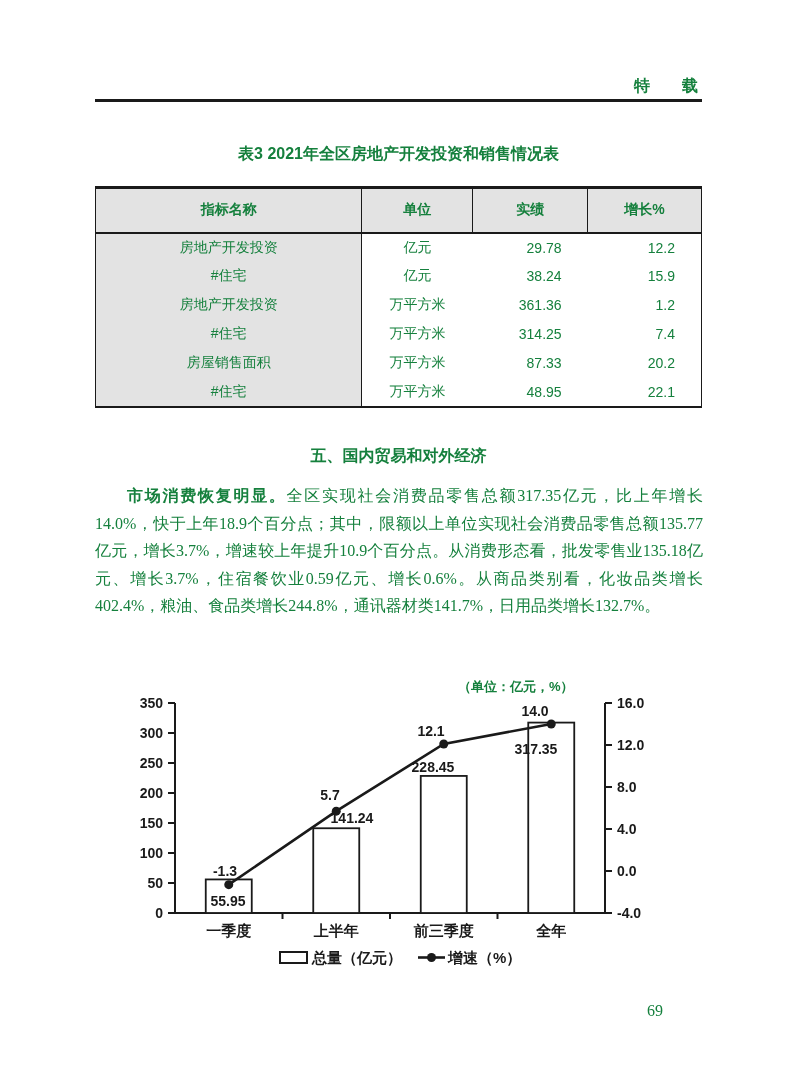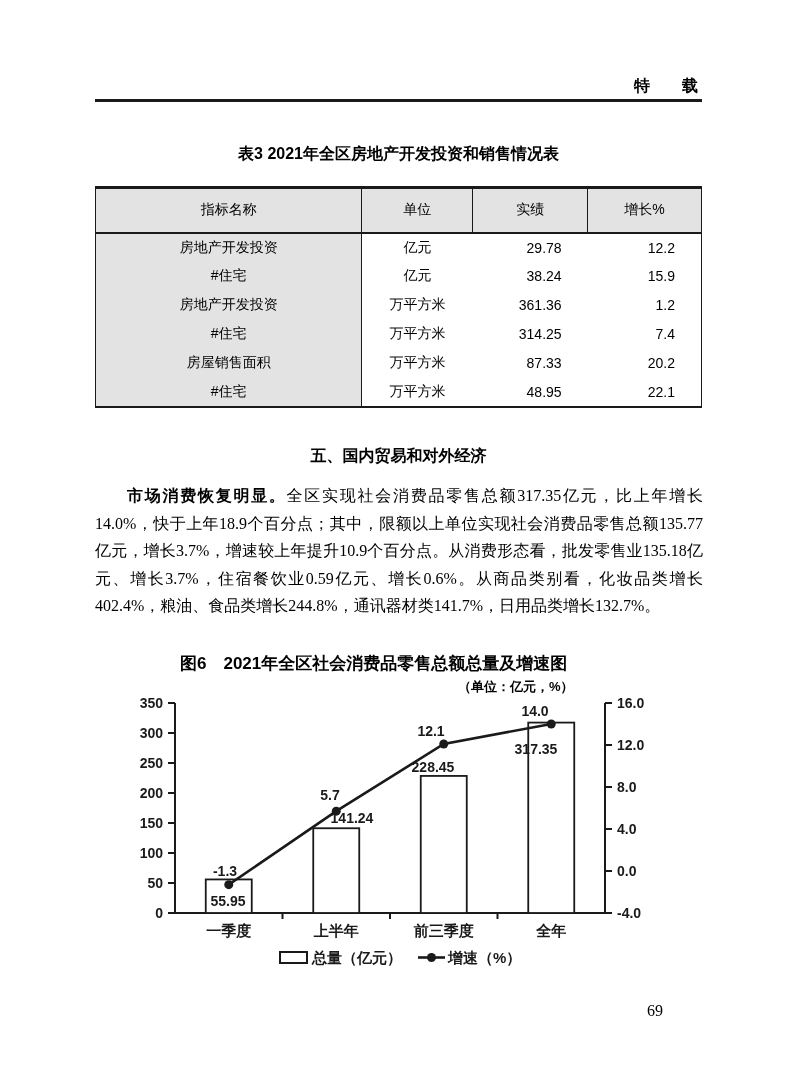--- a/index.html
+++ b/index.html
@@ -6,7 +6,7 @@
   html,body { margin:0; padding:0; background:#ffffff; }
   .page {
     position:relative; width:793px; height:1077px; background:#ffffff;
-    font-family:"Liberation Serif", serif; color:#000000; overflow:hidden;
+    font-family:"Liberation Serif", serif; color:#15803d; overflow:hidden;
   }
   .running-header {
     position:absolute; top:76px; right:95px;

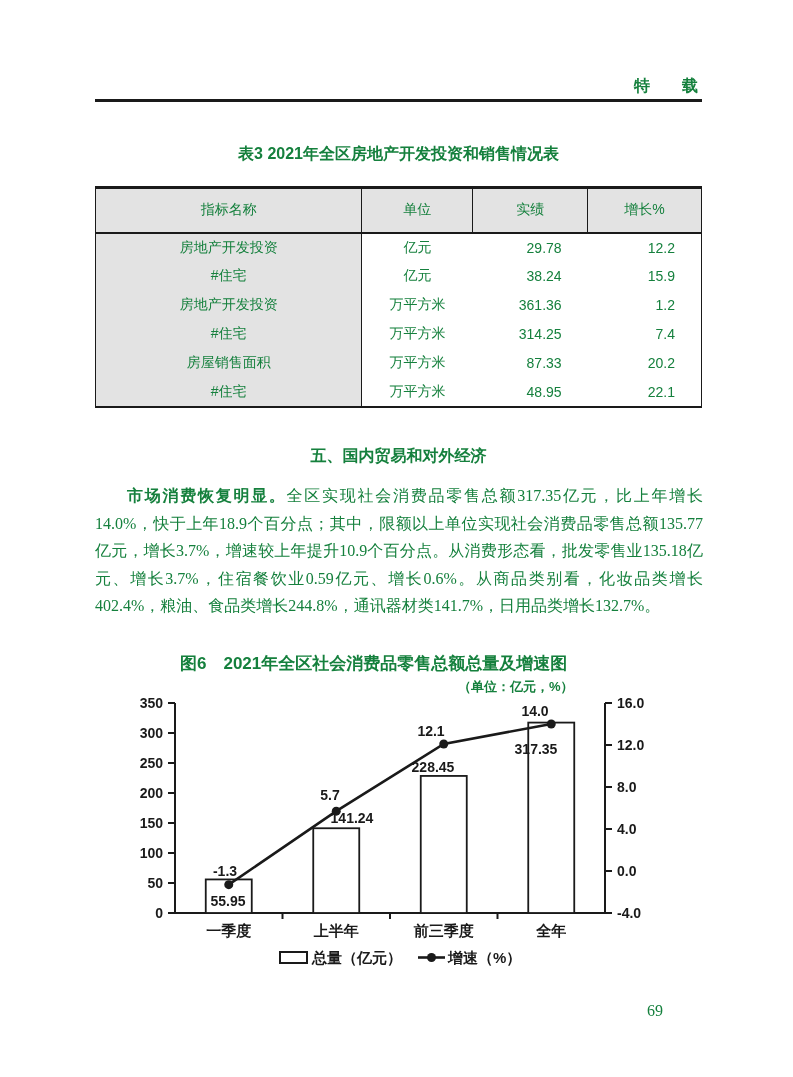--- a/index.html
+++ b/index.html
@@ -30,7 +30,7 @@
   }
   table.data-table thead tr { background:#e3e3e3; }
   table.data-table th {
-    height:45px; font-family:"Liberation Sans", sans-serif; font-weight:normal;
+    height:45px; font-family:"Liberation Sans", sans-serif; font-weight:bold;
     font-size:14px; text-align:center; border-bottom:2px solid #1a1a1a; padding:0;
   }
   table.data-table th:nth-child(2), table.data-table td:nth-child(2) { border-left:1.5px solid #1a1a1a; }

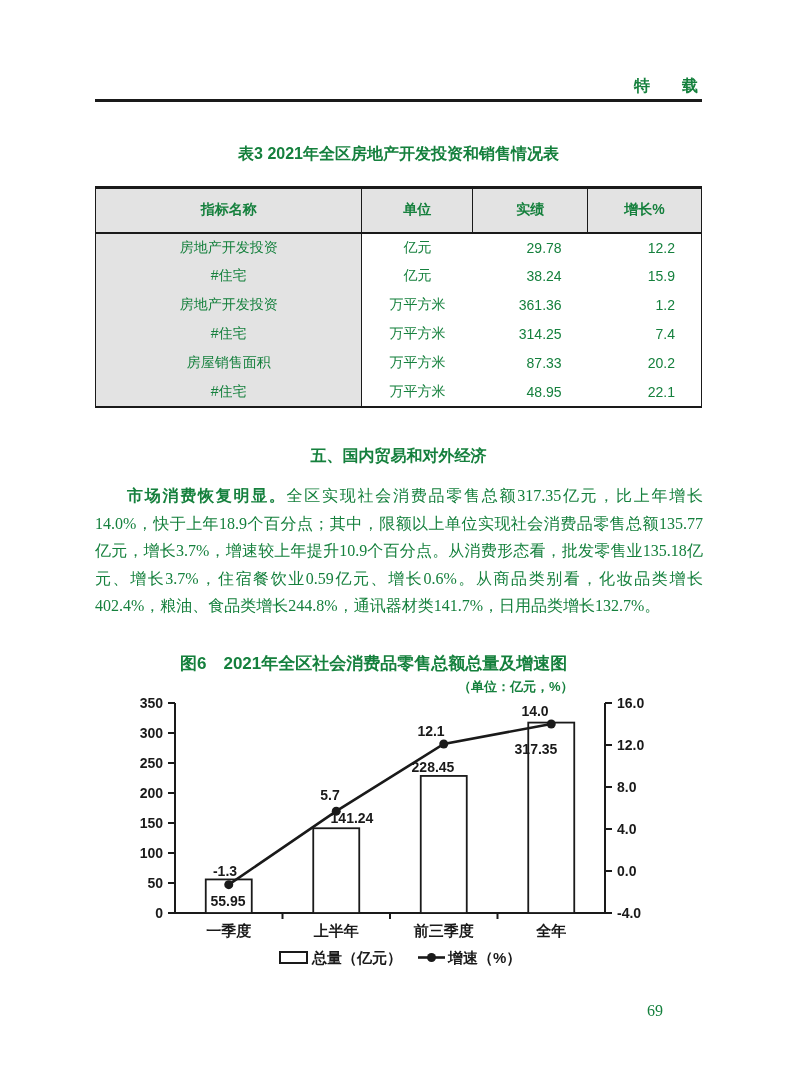--- a/index.html
+++ b/index.html
@@ -135,7 +135,6 @@
 
   <p class="body-paragraph"><b>市场消费恢复明显。</b><span>全区实现社会消费品零售总额317.35亿元，比上年增长14.0%，快于上年18.9个百分点；其中，限额以上单位实现社会消费品零售总额135.77亿元，增长3.7%，增速较上年提升10.9个百分点。从消费形态看，批发零售业135.18亿元、增长3.7%，住宿餐饮业0.59亿元、增长0.6%。从商品类别看，化妆品类增长402.4%，粮油、食品类增长244.8%，通讯器材类141.7%，日用品类增长132.7%。</span></p>
 
-  <div class="chart-title">图6　2021年全区社会消费品零售总额总量及增速图</div>
   <div class="chart-unit-note">（单位：亿元，%）</div>
 
   <svg id="chart-svg" width="650" height="300" viewBox="0 0 650 300" xmlns="http://www.w3.org/2000/svg">

